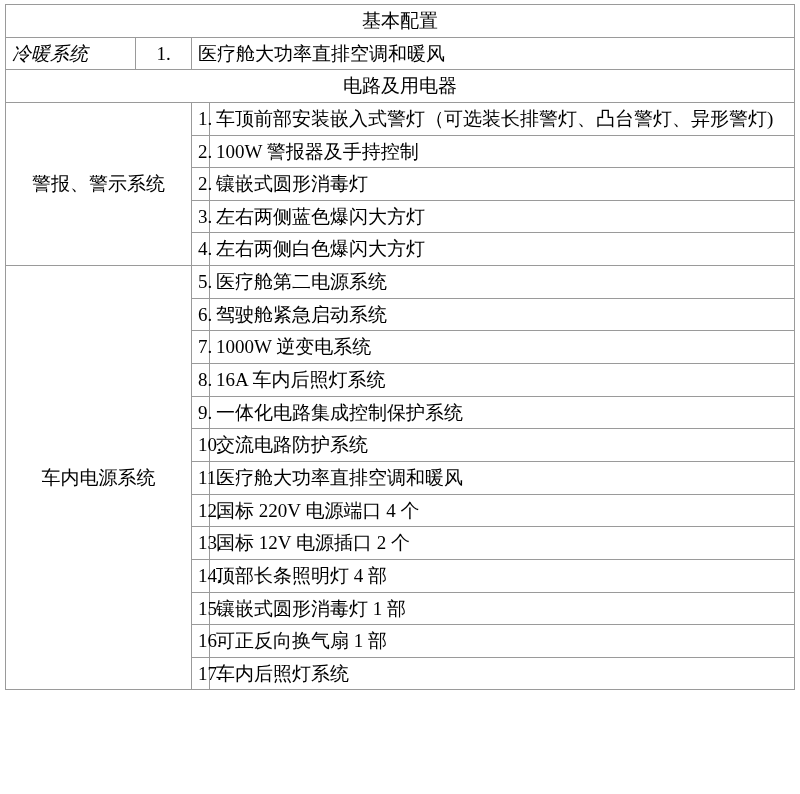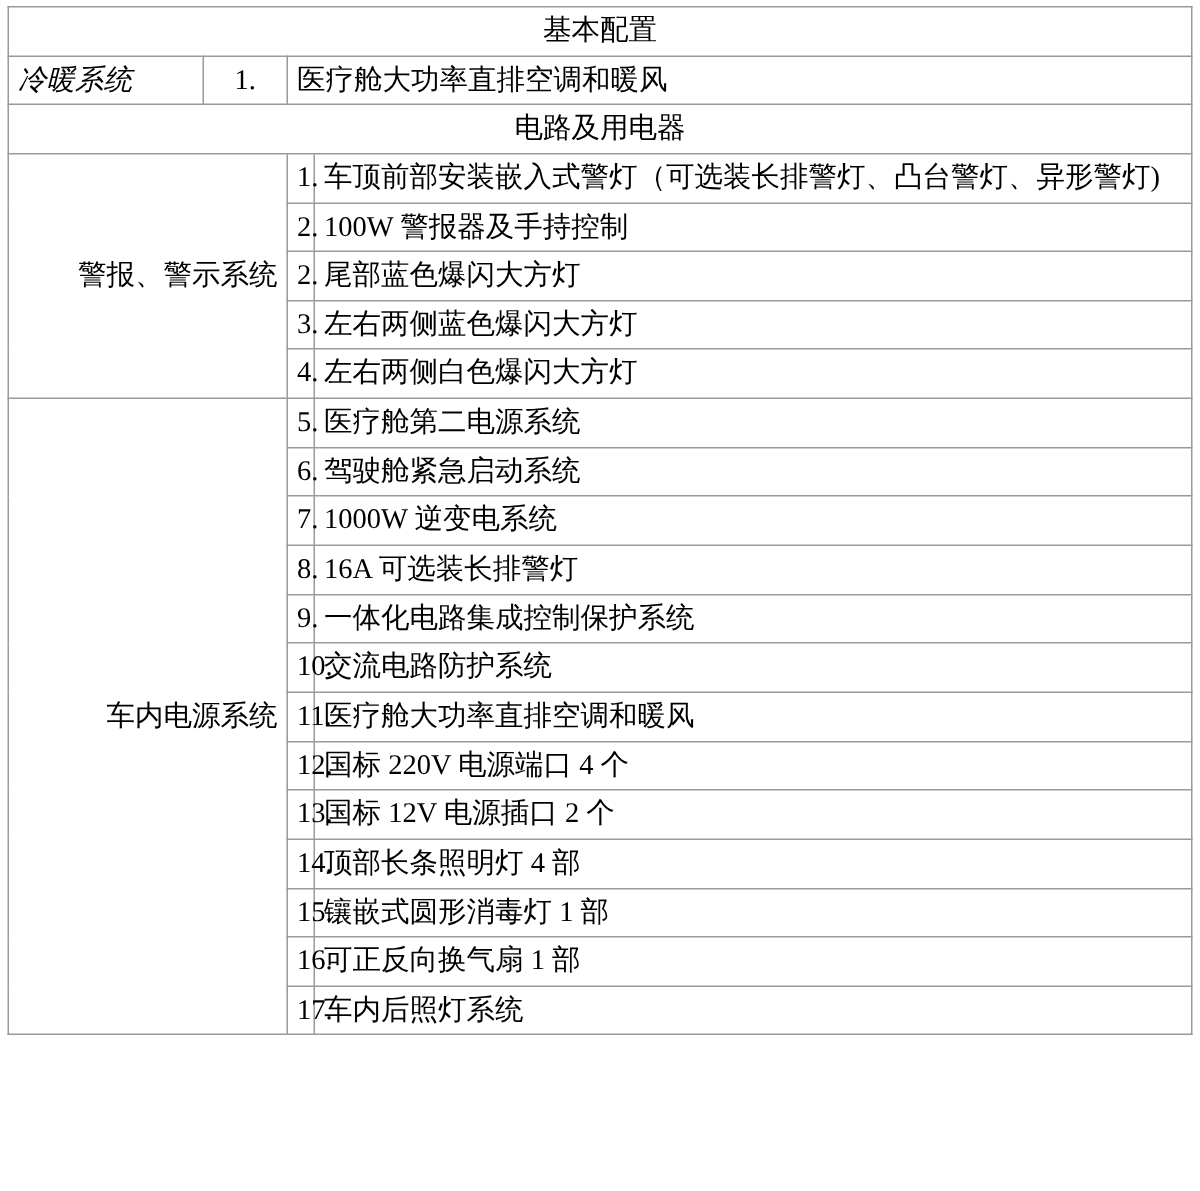--- a/index.html
+++ b/index.html
@@ -41,7 +41,7 @@
     padding: 5px 6px;
   }
   .cat-cell {
-    text-align: right;
+    text-align: center;
     font-size: 20px;
     width: 204px;
   }

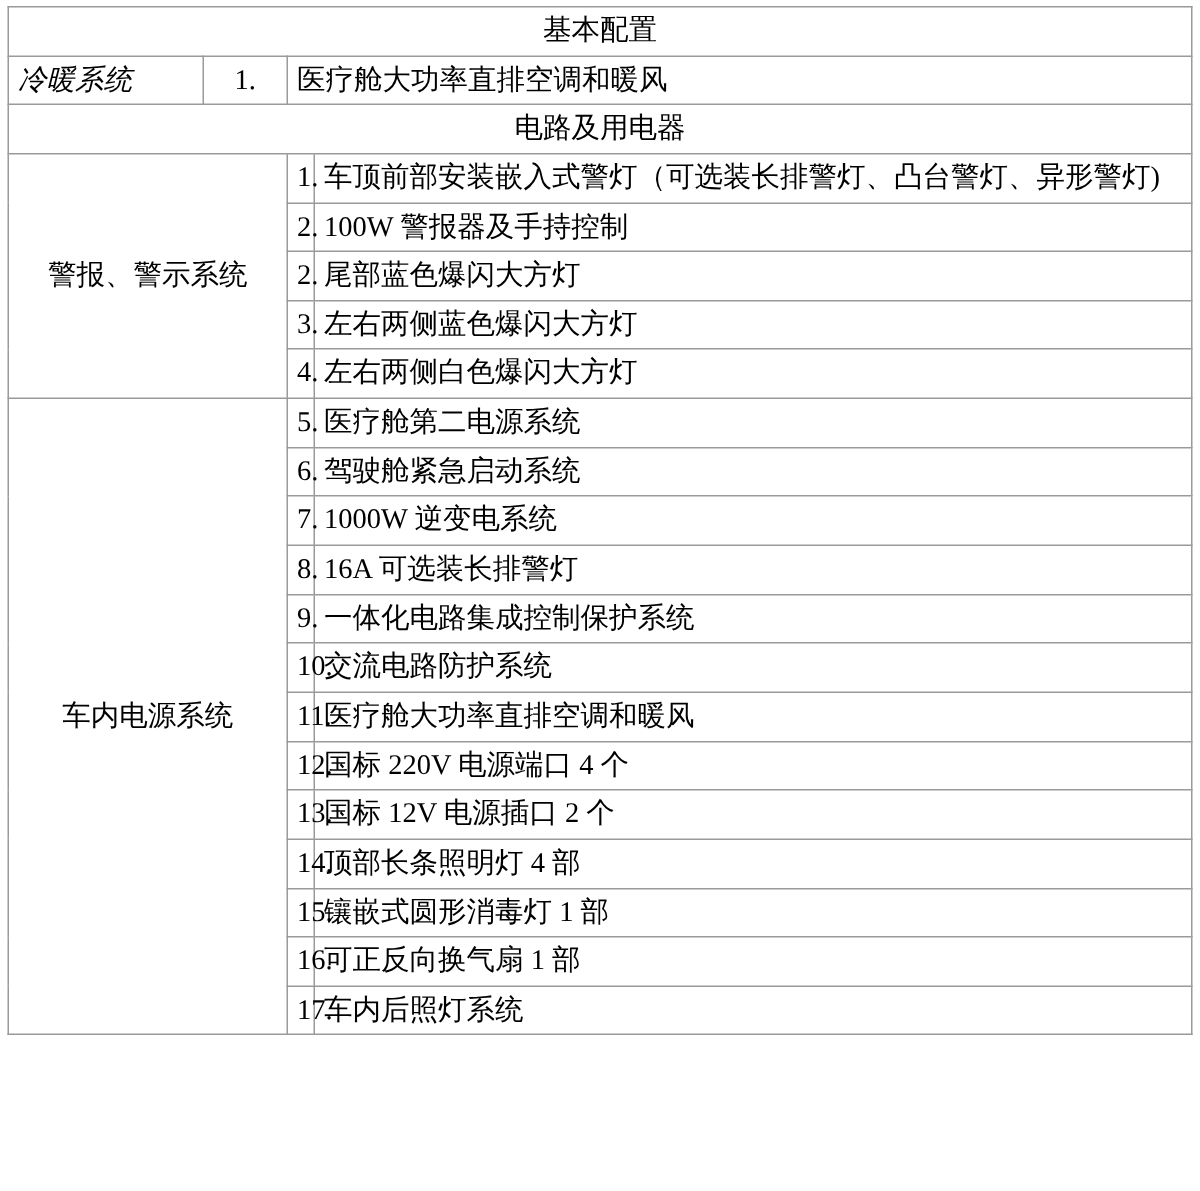--- a/index.html
+++ b/index.html
@@ -110,7 +110,7 @@
       </tr>
       <tr>
         <td class="num-cell">2.</td>
-        <td class="item-cell">尾部蓝色爆闪大方灯</td>
+        <td class="item-cell">镶嵌式圆形消毒灯</td>
       </tr>
       <tr>
         <td class="num-cell">3.</td>

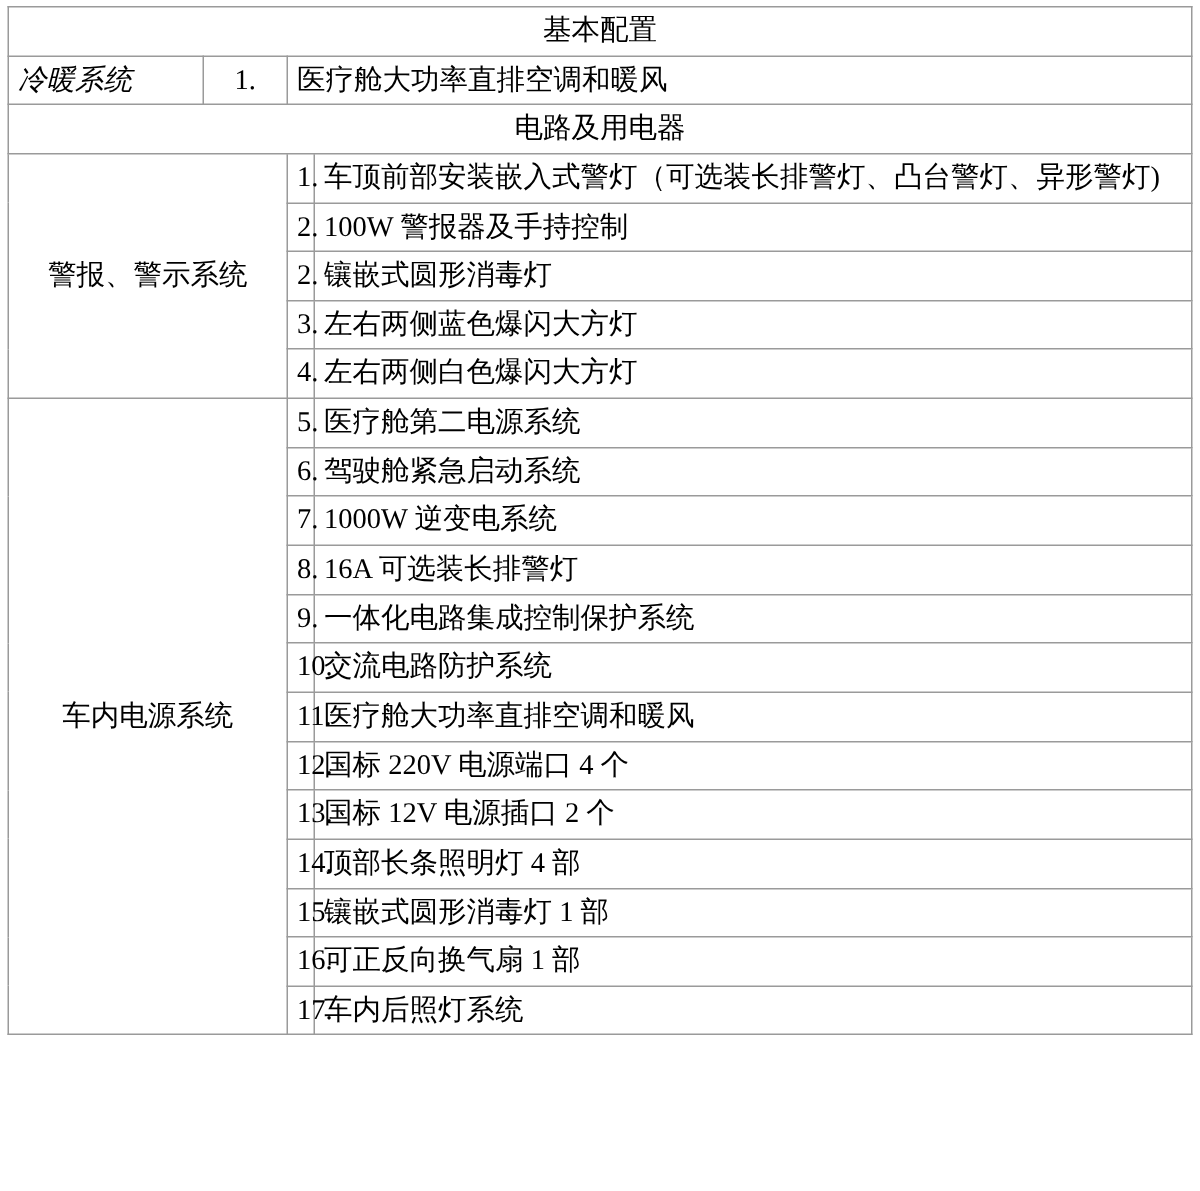--- a/index.html
+++ b/index.html
@@ -136,7 +136,7 @@
       </tr>
       <tr>
         <td class="num-cell">8.</td>
-        <td class="item-cell">16A 可选装长排警灯</td>
+        <td class="item-cell">16A 车内后照灯系统</td>
       </tr>
       <tr>
         <td class="num-cell">9.</td>

